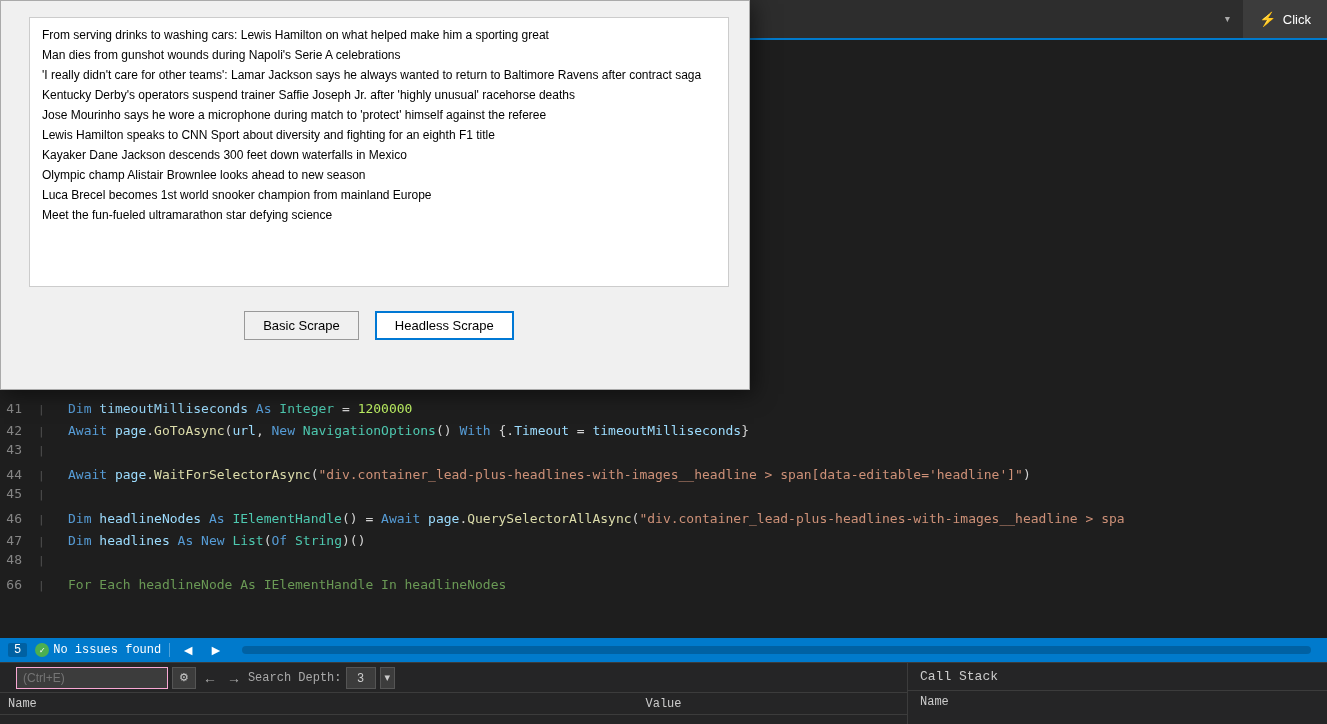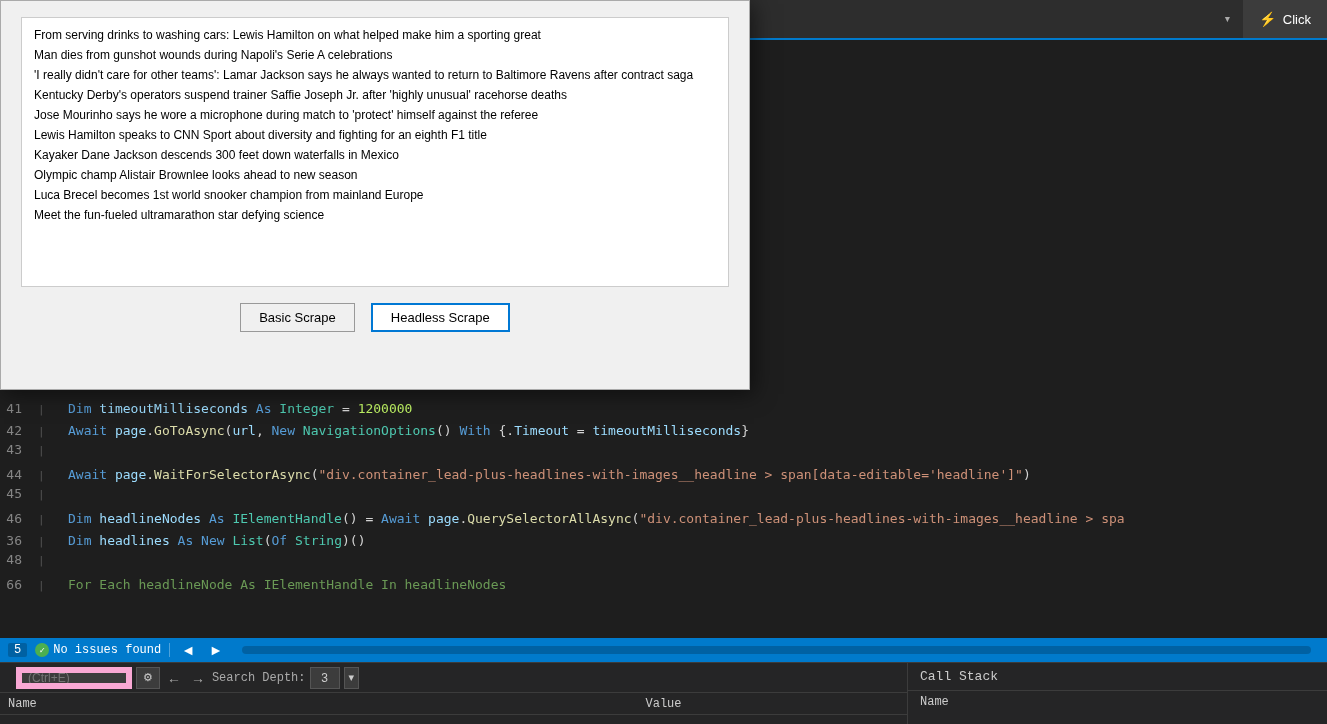--- a/index.html
+++ b/index.html
@@ -308,6 +308,7 @@
       background: #f0f0f0;
       border: 1px solid #aaa;
       box-shadow: 4px 4px 20px rgba(0,0,0,0.5);
+      padding-left: 8px;
     }
 
     .dialog-content {

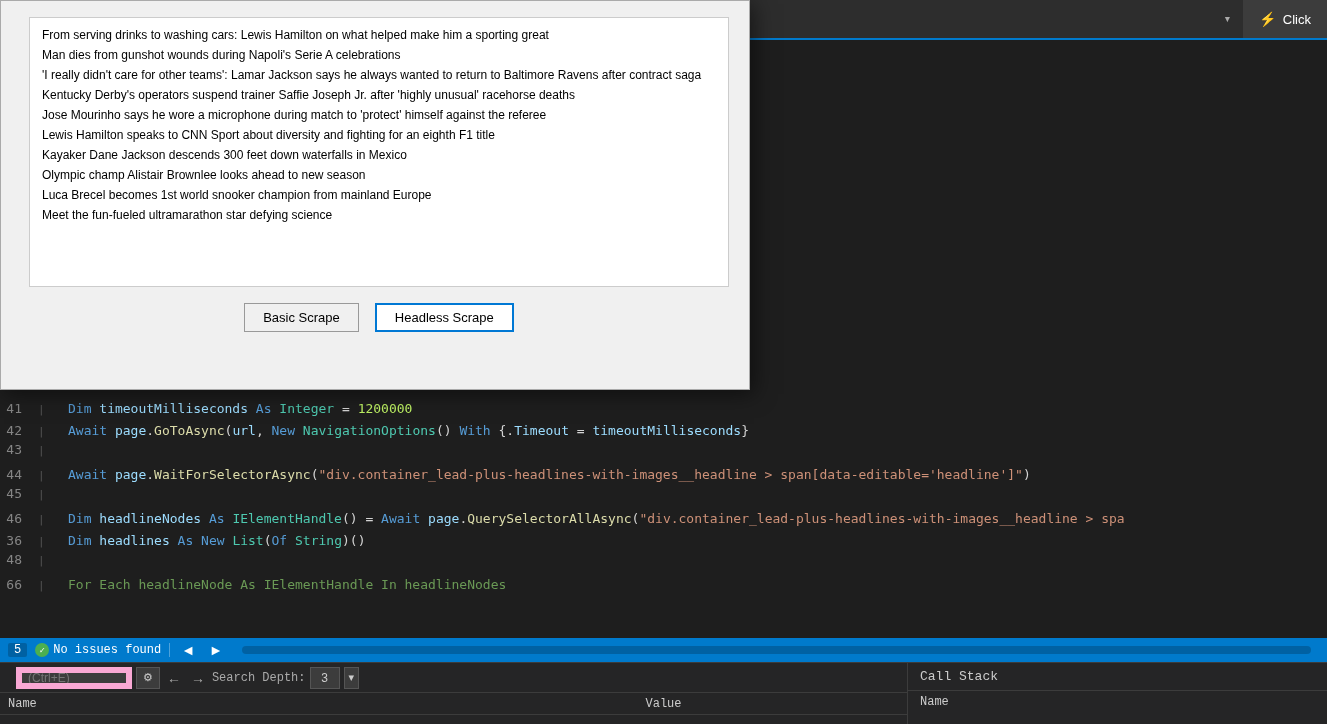--- a/index.html
+++ b/index.html
@@ -335,7 +335,7 @@
       display: flex;
       justify-content: center;
       gap: 16px;
-      margin-top: 16px;
+      margin-top: 24px;
     }
 
     .dialog-btn {

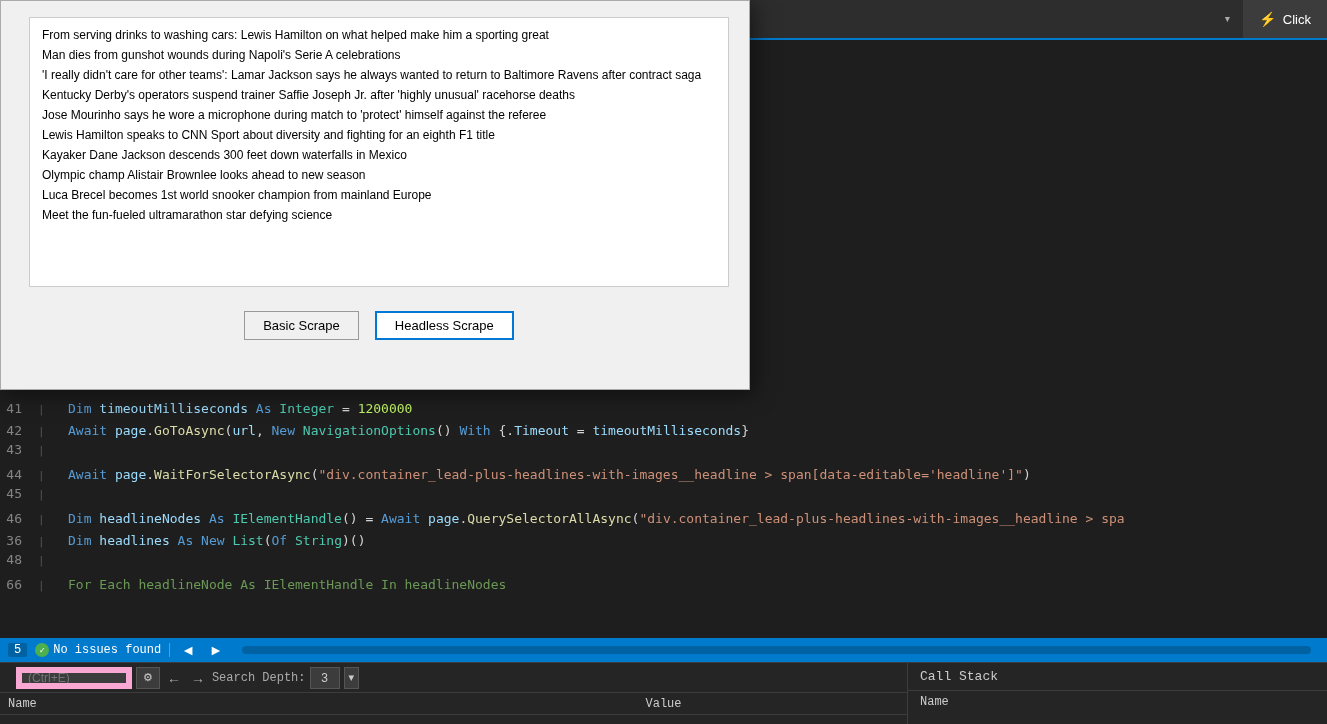--- a/index.html
+++ b/index.html
@@ -457,7 +457,7 @@
           <span class="code-body"><span style="color: rgb(86, 156, 214);">Dim </span><span style="color: rgb(156, 220, 254);">headlineNodes</span><span style="color: rgb(86, 156, 214);"> As </span><span style="color: rgb(78, 201, 176);">IElementHandle</span><span style="color: rgb(212, 212, 212);">() = </span><span style="color: rgb(86, 156, 214);">Await </span><span style="color: rgb(156, 220, 254);">page</span><span style="color: rgb(212, 212, 212);">.</span><span style="color: rgb(220, 220, 170);">QuerySelectorAllAsync</span><span style="color: rgb(212, 212, 212);">(</span><span style="color: rgb(206, 145, 120);">"div.container_lead-plus-headlines-with-images__headline &gt; spa</span></span>
         </div>
         <div class="code-row">
-          <span class="ln">36</span>
+          <span class="ln">47</span>
           <span class="gutter" style="color: rgb(85, 85, 85);">   | </span>
           <span class="code-body"><span style="color: rgb(86, 156, 214);">Dim </span><span style="color: rgb(156, 220, 254);">headlines</span><span style="color: rgb(86, 156, 214);"> As </span><span style="color: rgb(86, 156, 214);">New </span><span style="color: rgb(78, 201, 176);">List</span><span style="color: rgb(212, 212, 212);">(</span><span style="color: rgb(86, 156, 214);">Of </span><span style="color: rgb(78, 201, 176);">String</span><span style="color: rgb(212, 212, 212);">)()</span></span>
         </div>

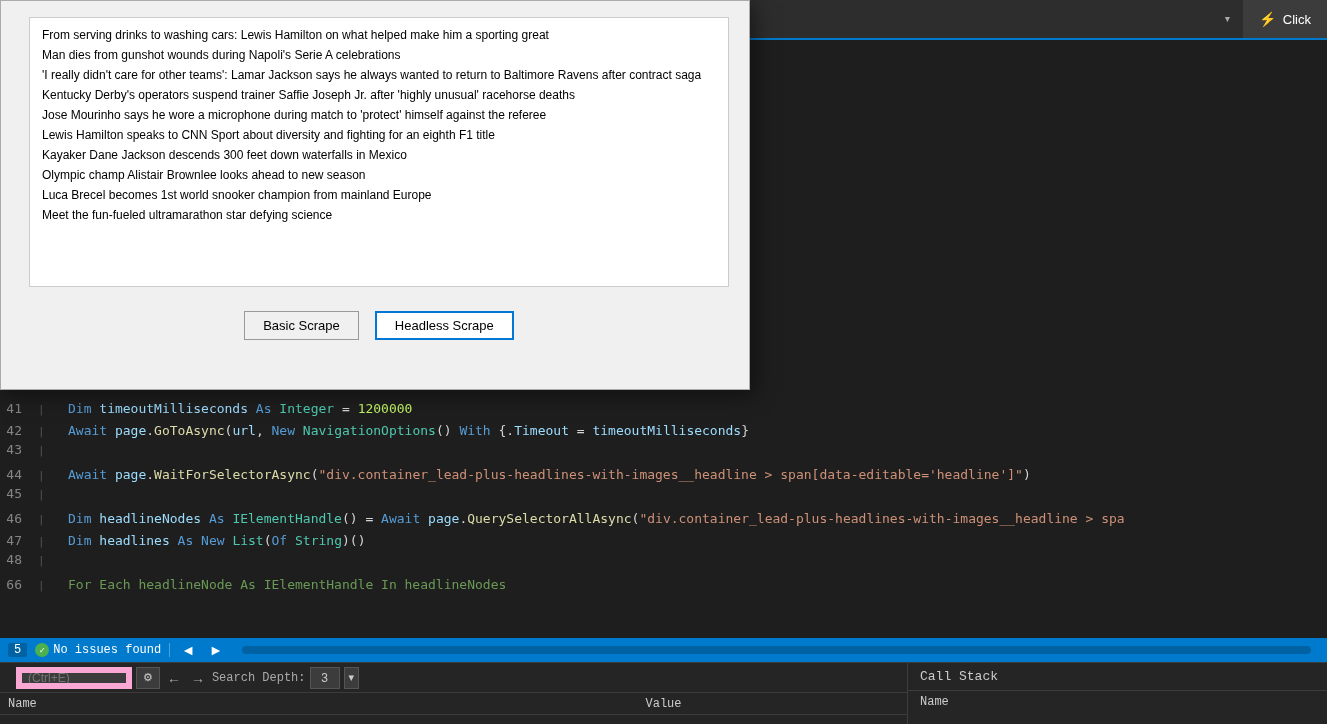--- a/index.html
+++ b/index.html
@@ -215,12 +215,12 @@
 
     .debug-search-input {
       background: #3c3c3c;
-      border: 6px solid #f9a8d4;
+      border: 1px solid #f9a8d4;
       color: #ccc;
       font-size: 12px;
       padding: 2px 6px;
       height: 22px;
-      width: 116px;
+      width: 152px;
     }
 
     .debug-search-btn {

